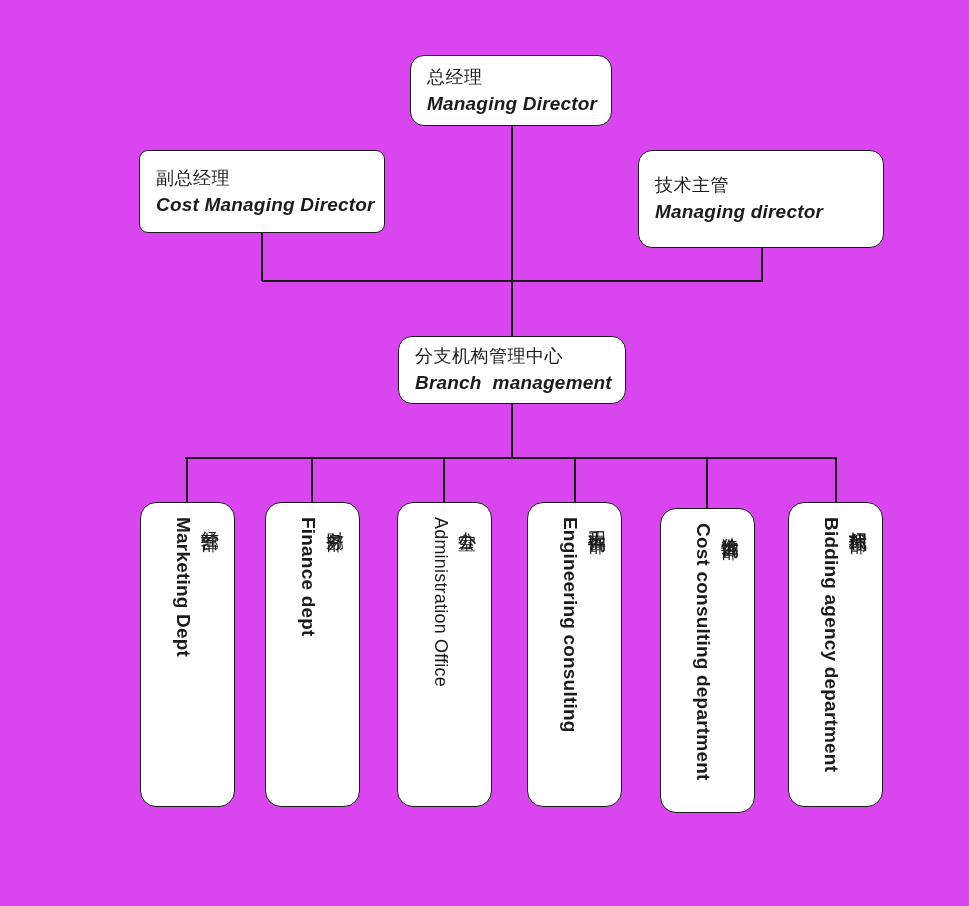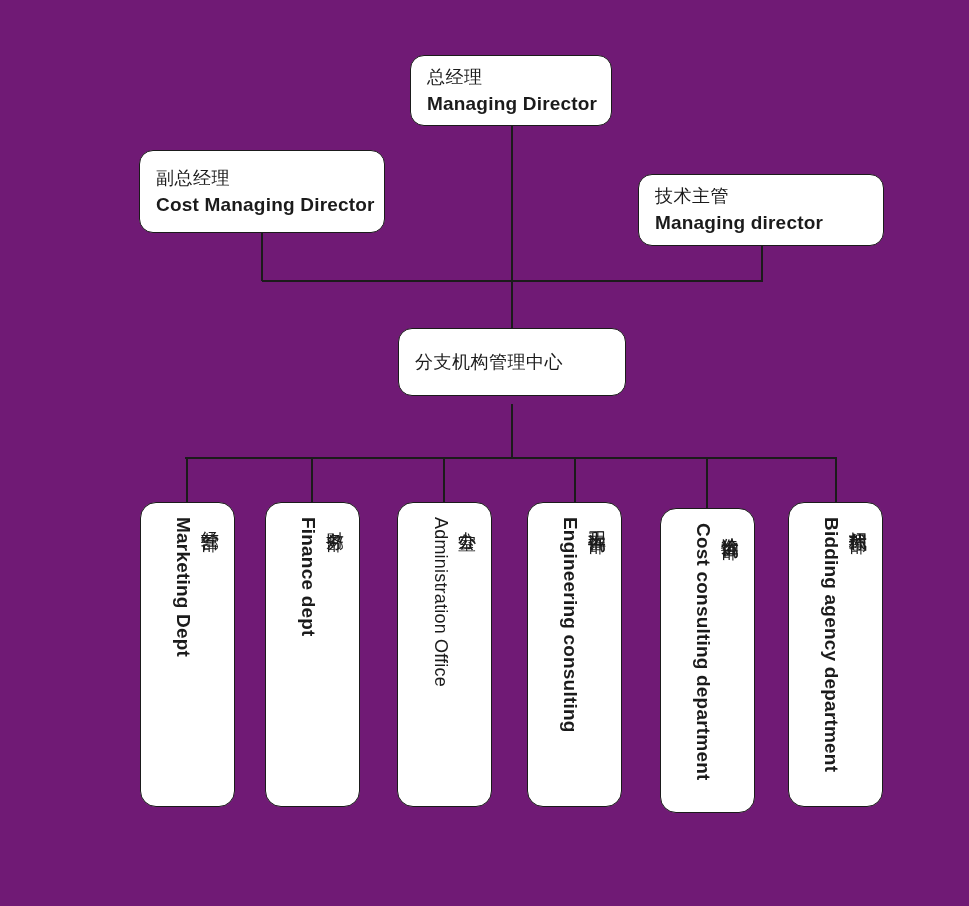--- a/index.html
+++ b/index.html
@@ -12,7 +12,7 @@
     position: relative;
     width: 969px;
     height: 906px;
-    background: #701a75;
+    background: #d946ef;
     overflow: hidden;
     font-family: "Liberation Sans", sans-serif;
   }

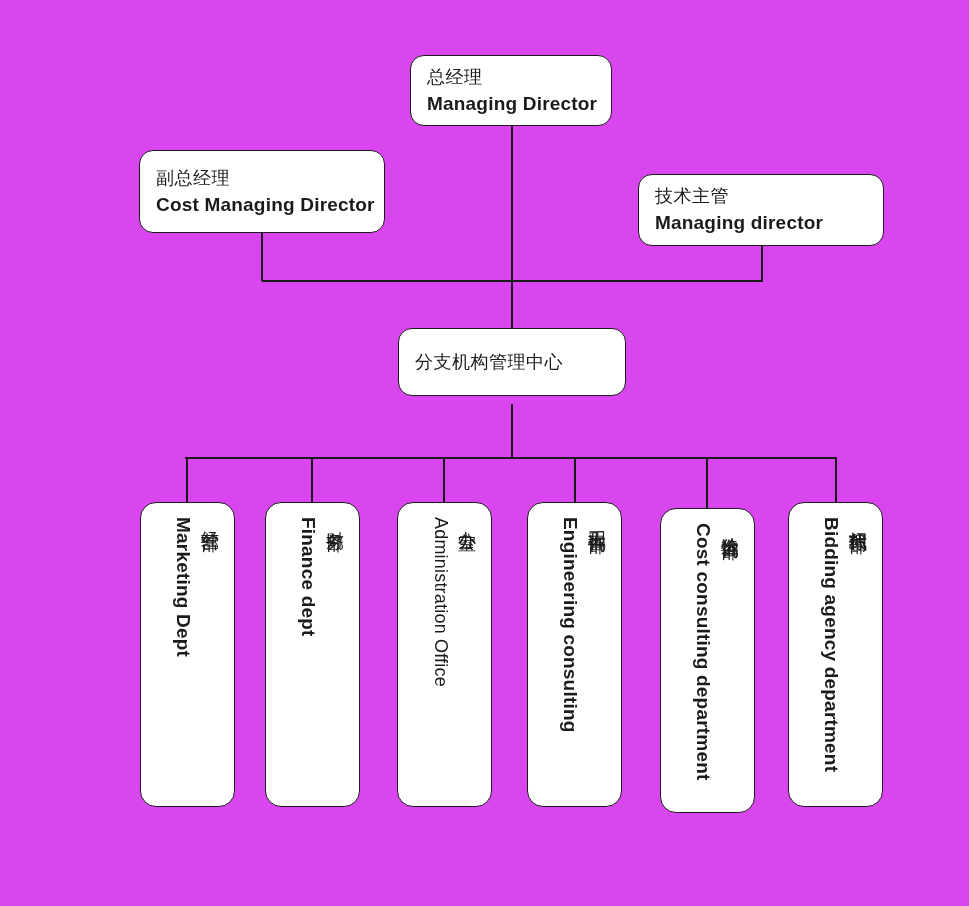--- a/index.html
+++ b/index.html
@@ -55,6 +55,7 @@
     line-height: 1.45;
     letter-spacing: 0.2px;
     white-space: pre;
+    font-style: italic;
   }
   
   .node-v {

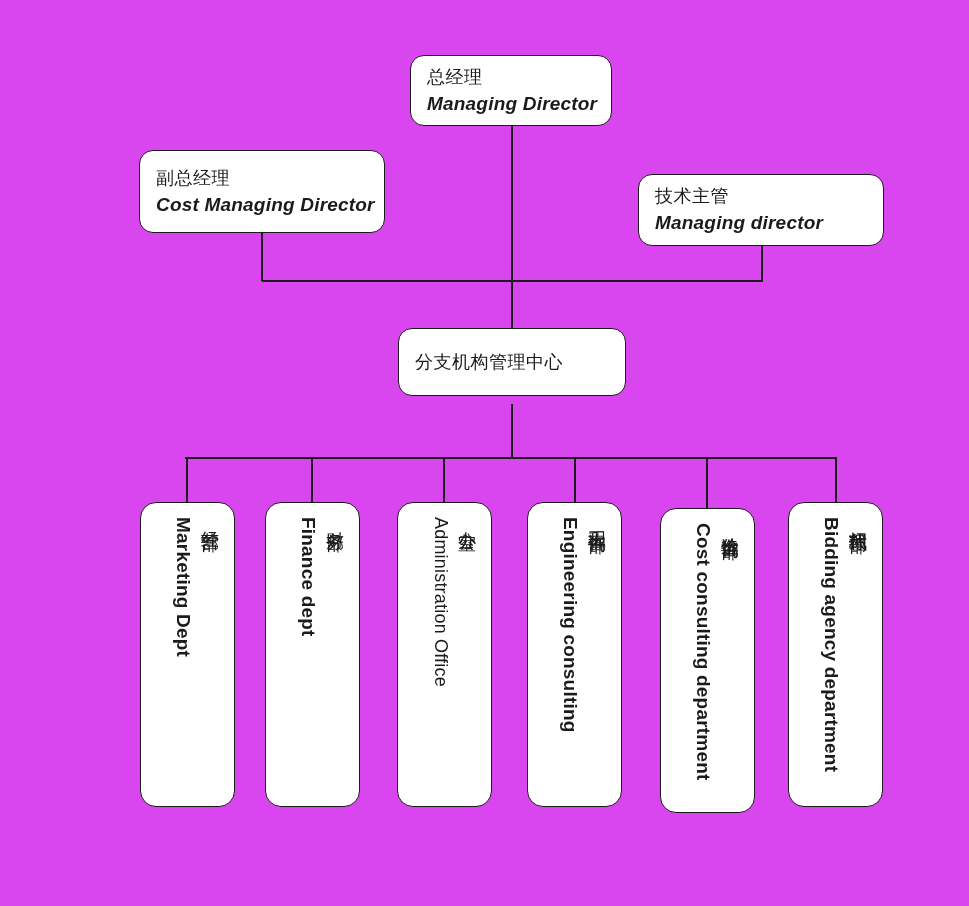--- a/index.html
+++ b/index.html
@@ -125,7 +125,7 @@
     <div class="en">Managing Director</div>
   </div>
 
-  <div class="node node-h" style="left:139px; top:150px; width:246px; height:83px;">
+  <div class="node node-h" style="left:139px; top:150px; width:246px; height:83px;border-radius:9px;">
     <div class="zh">副总经理</div>
     <div class="en">Cost Managing Director</div>
   </div>

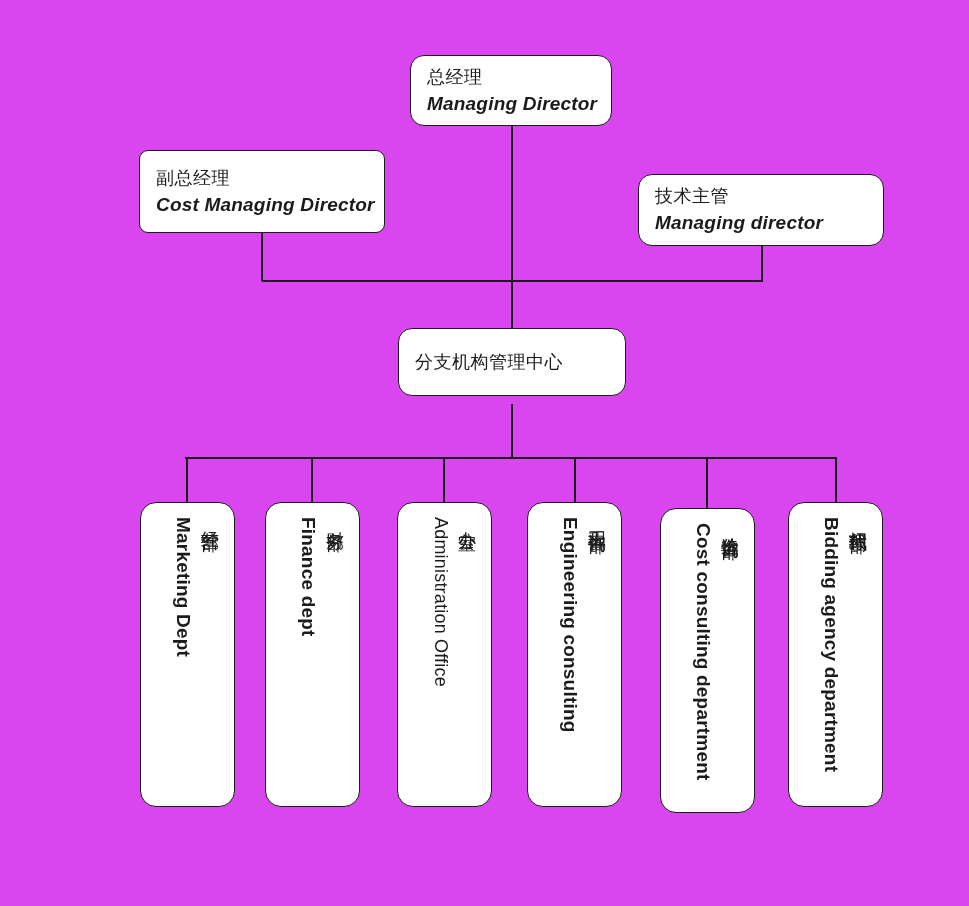--- a/index.html
+++ b/index.html
@@ -130,7 +130,7 @@
     <div class="en">Cost Managing Director</div>
   </div>
 
-  <div class="node node-h" style="left:638px; top:150px; width:246px; height:72px;margin-top:24px;">
+  <div class="node node-h" style="left:638px; top:150px; width:246px; height:98px;">
     <div class="zh">技术主管</div>
     <div class="en">Managing director</div>
   </div>

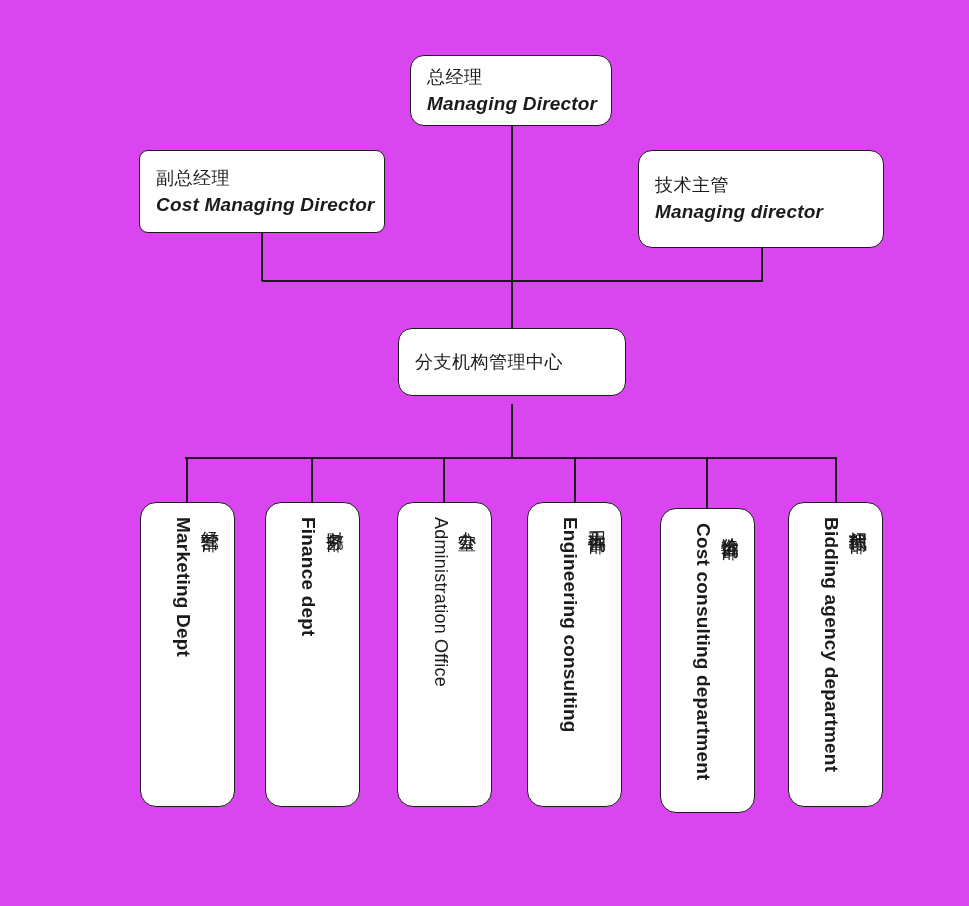--- a/index.html
+++ b/index.html
@@ -135,7 +135,7 @@
     <div class="en">Managing director</div>
   </div>
 
-  <div class="node node-h" style="left:398px; top:328px; width:228px; height:68px;">
+  <div class="node node-h" style="left:398px; top:336px; width:228px; height:68px;">
     <div class="zh">分支机构管理中心</div>
   </div>
 

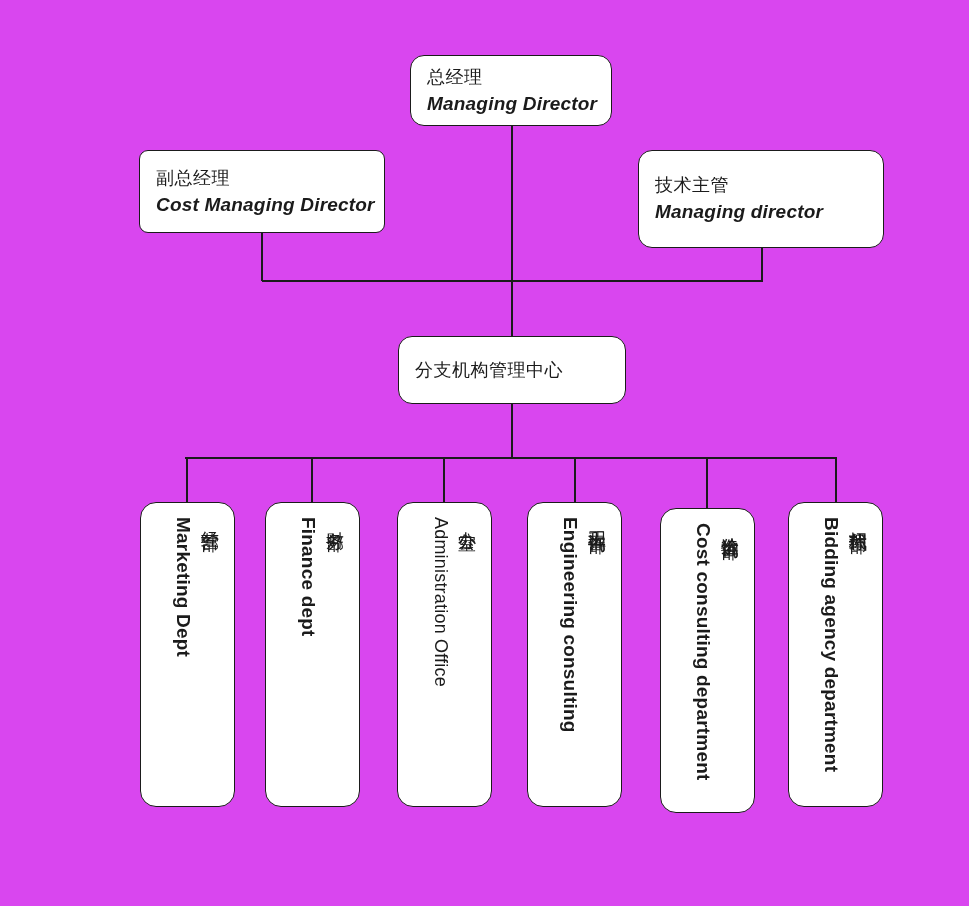--- a/index.html
+++ b/index.html
@@ -137,6 +137,7 @@
 
   <div class="node node-h" style="left:398px; top:336px; width:228px; height:68px;">
     <div class="zh">分支机构管理中心</div>
+    <div class="en">Branch  management</div>
   </div>
 
   <div class="node node-v" style="left:140px; top:502px; width:95px; height:305px;">

